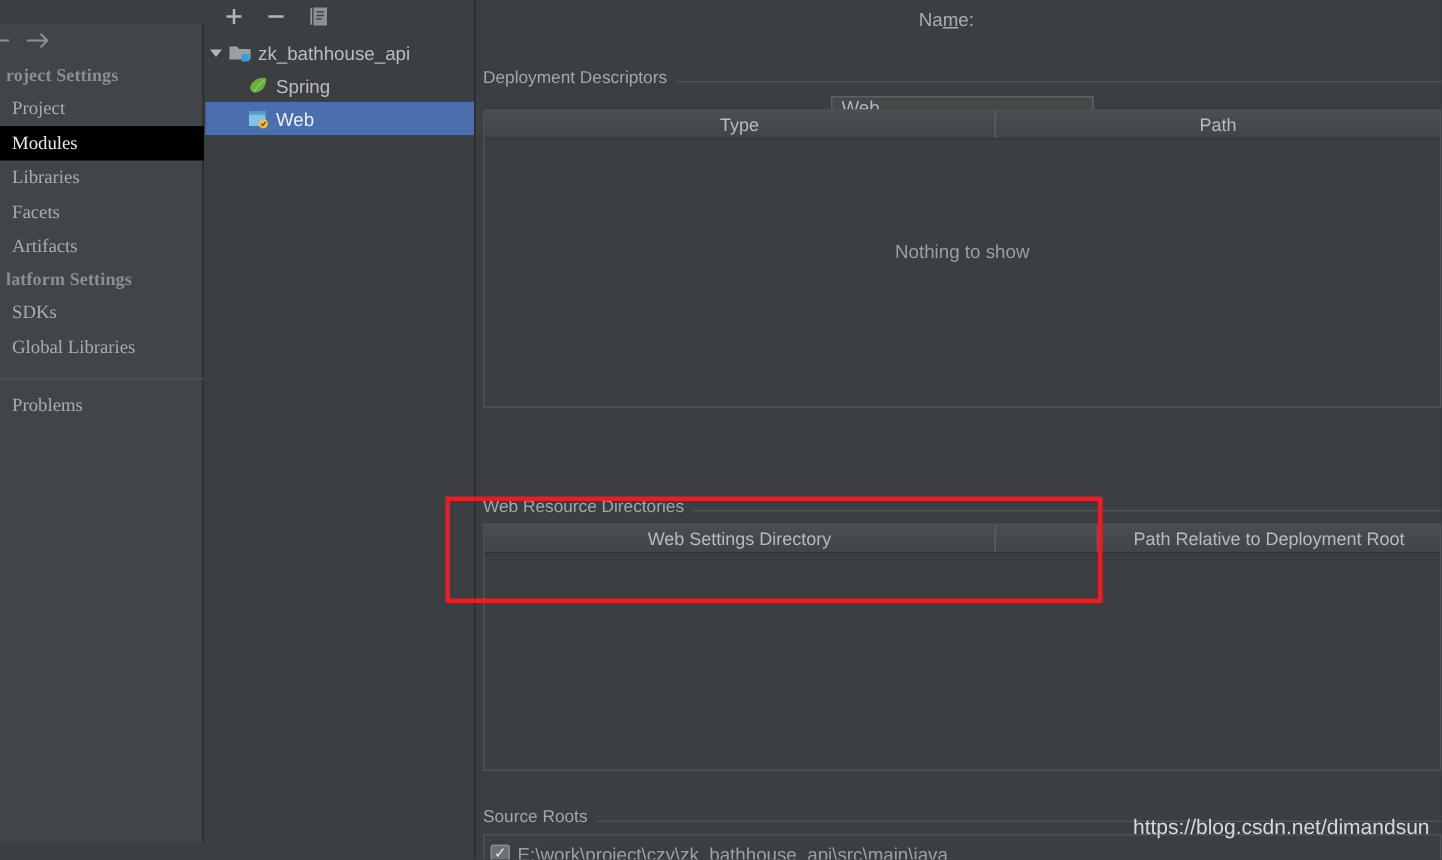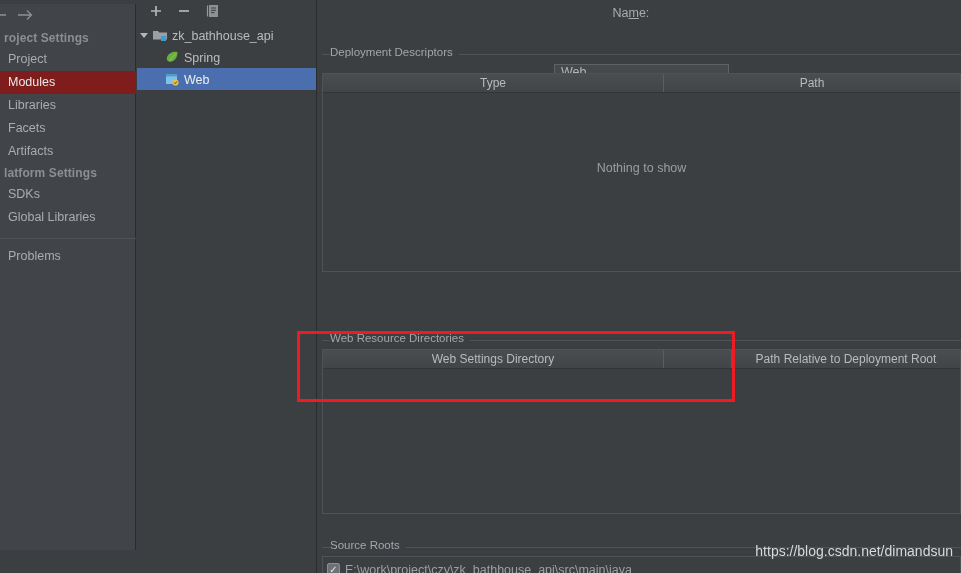--- a/index.html
+++ b/index.html
@@ -24,11 +24,12 @@
   
   .sidebar {
     position: absolute;
-    left: 0; top: 4px;
+    left: 0; top: 16px;
     width: 136px;
     height: 546px;
     background: #41454a;
     border-right: 1px solid #2b2b2b;
+    font-family: Liberation Serif, serif;
   }
   .nav-arrows {
     position: absolute;

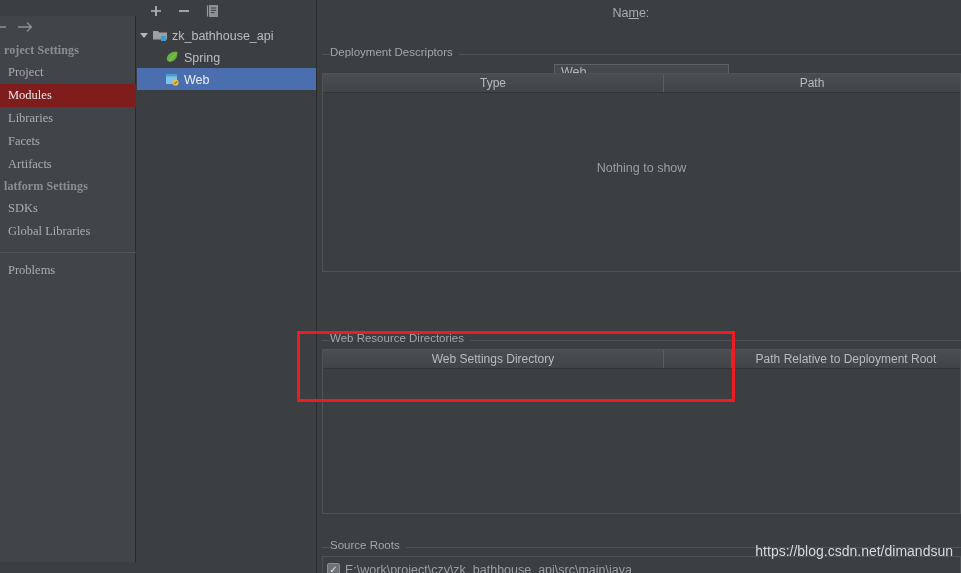--- a/index.html
+++ b/index.html
@@ -170,7 +170,6 @@
     padding-right: 6px;
     white-space: nowrap;
     z-index: 2;
-    margin-left: 8px;
   }
   .group-line {
     position: absolute;

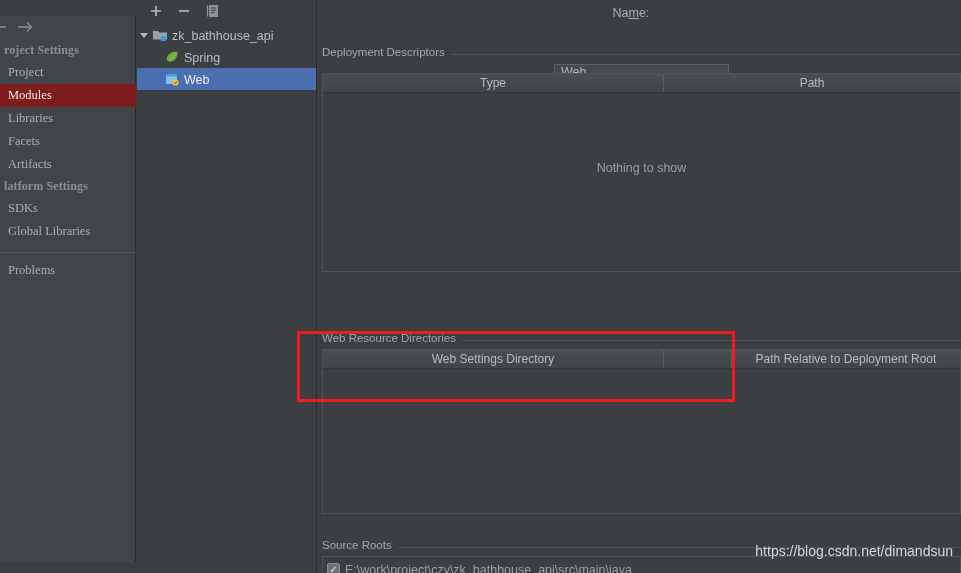--- a/index.html
+++ b/index.html
@@ -65,7 +65,7 @@
     cursor: default;
   }
   .sb-item.selected {
-    background: #7f1d1d;
+    background: #000000;
     color: #e8e9eb;
   }
   .sb-divider {

